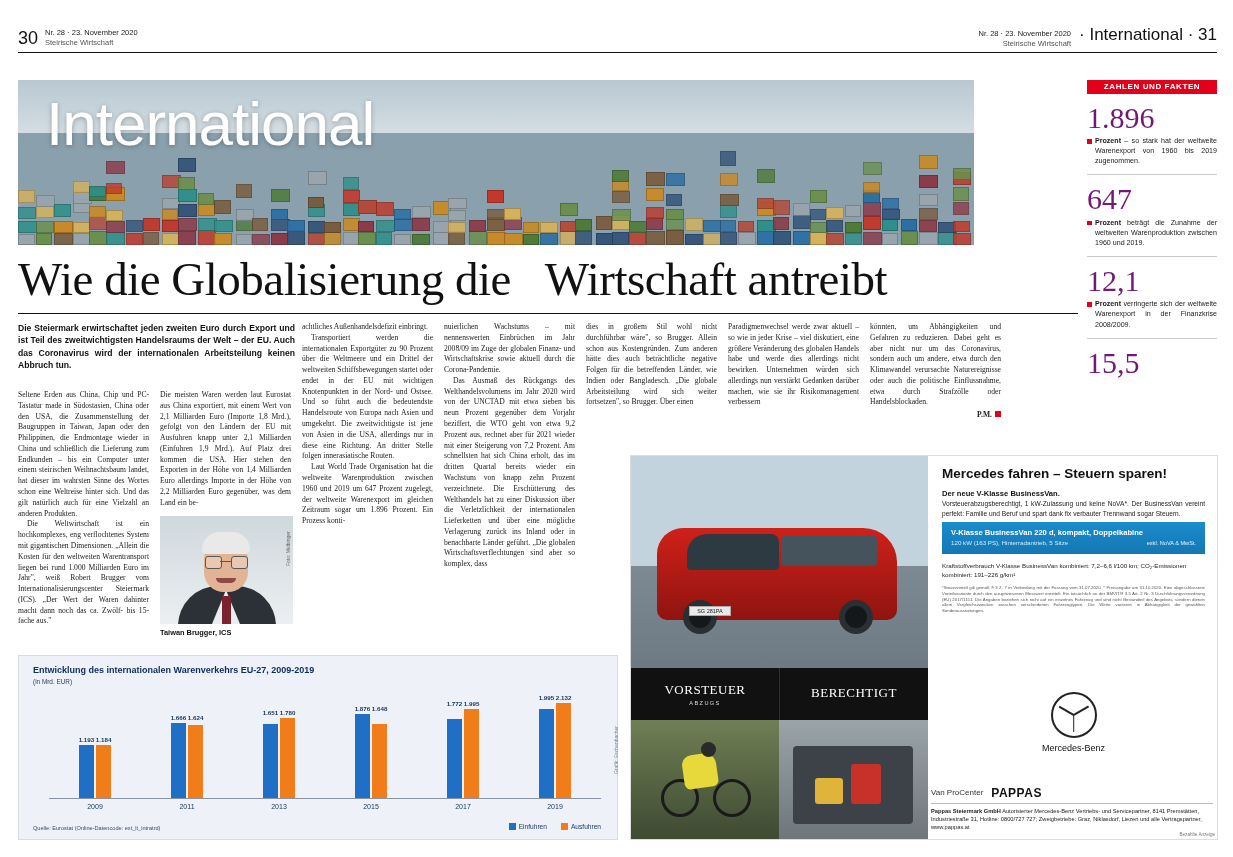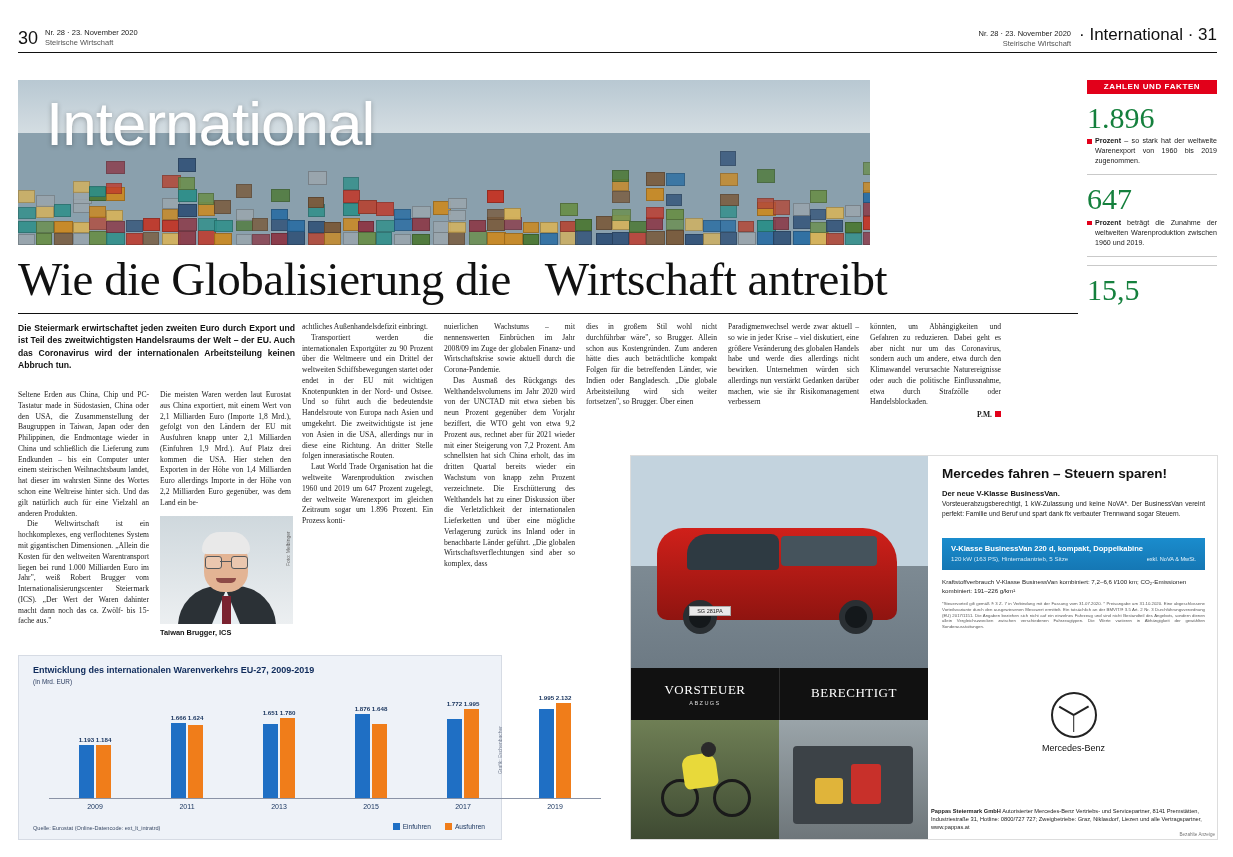--- a/index.html
+++ b/index.html
@@ -70,7 +70,7 @@
   .hero {
     position: absolute;
     left: 18px; top: 80px;
-    width: 852px; height: 165px;
+    width: 956px; height: 165px;
     overflow: hidden;
     background: #8aa0ad;
   }

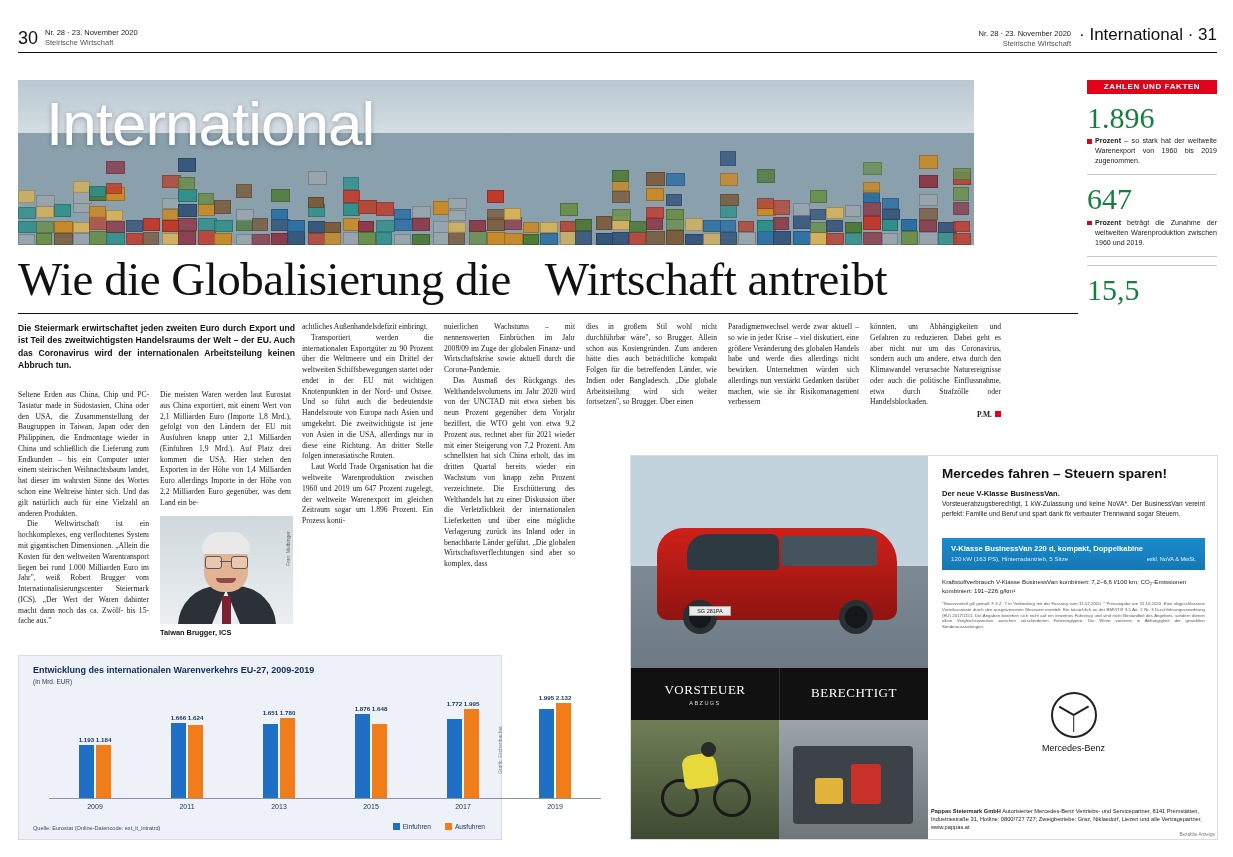--- a/index.html
+++ b/index.html
@@ -235,7 +235,7 @@
     font-family: "Liberation Serif", serif;
     font-size: 30px;
     line-height: 1.05;
-    color: #15803d;
+    color: #701a75;
   }
   .fact .txt {
     font-family: "Liberation Sans", sans-serif;

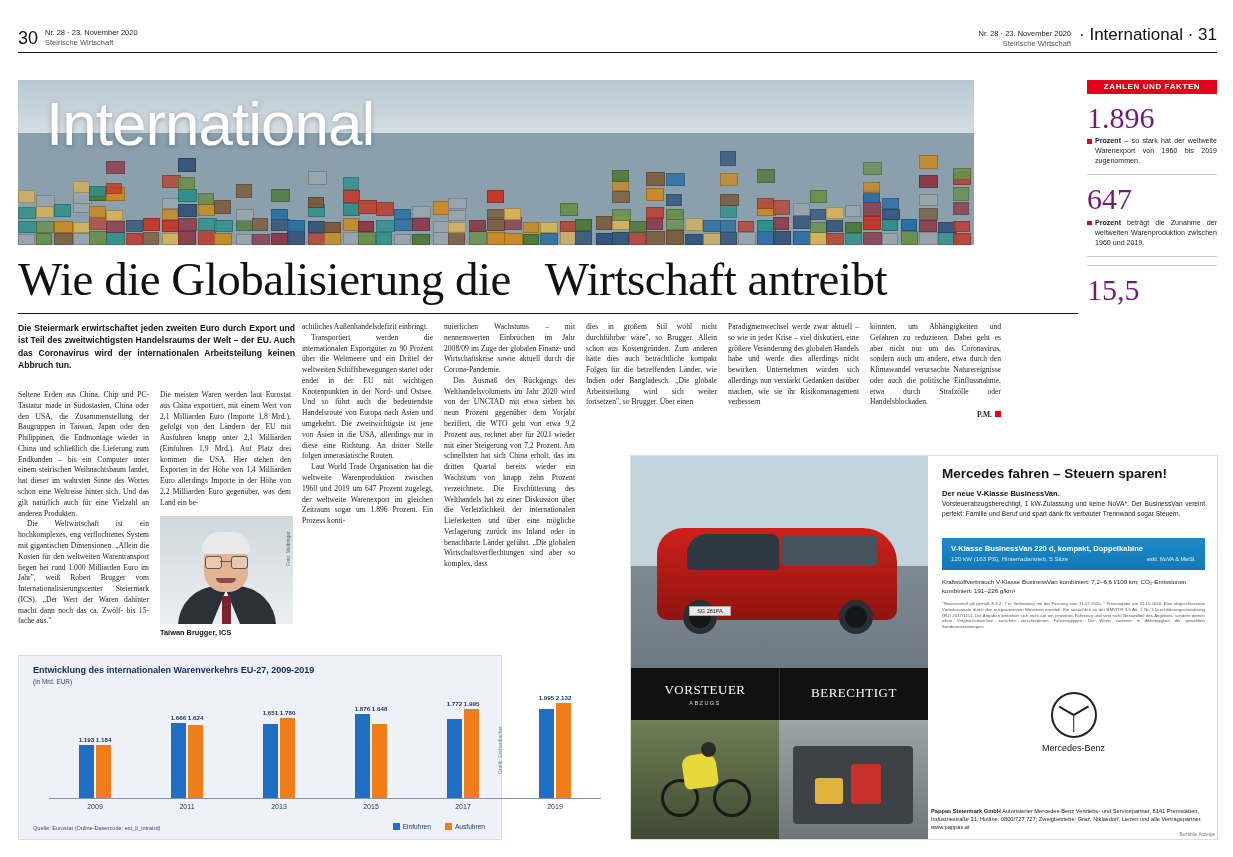--- a/index.html
+++ b/index.html
@@ -825,6 +825,10 @@
     </div>
     <div class="facts-divider"></div>
 
+    <div class="fact">
+      <div class="num">12,1</div>
+      <div class="txt"><b>Prozent</b><span> verringerte sich der weltweite Warenexport in der Finanzkrise 2008/2009.</span></div>
+    </div>
     <div class="facts-divider"></div>
 
     <div class="fact">

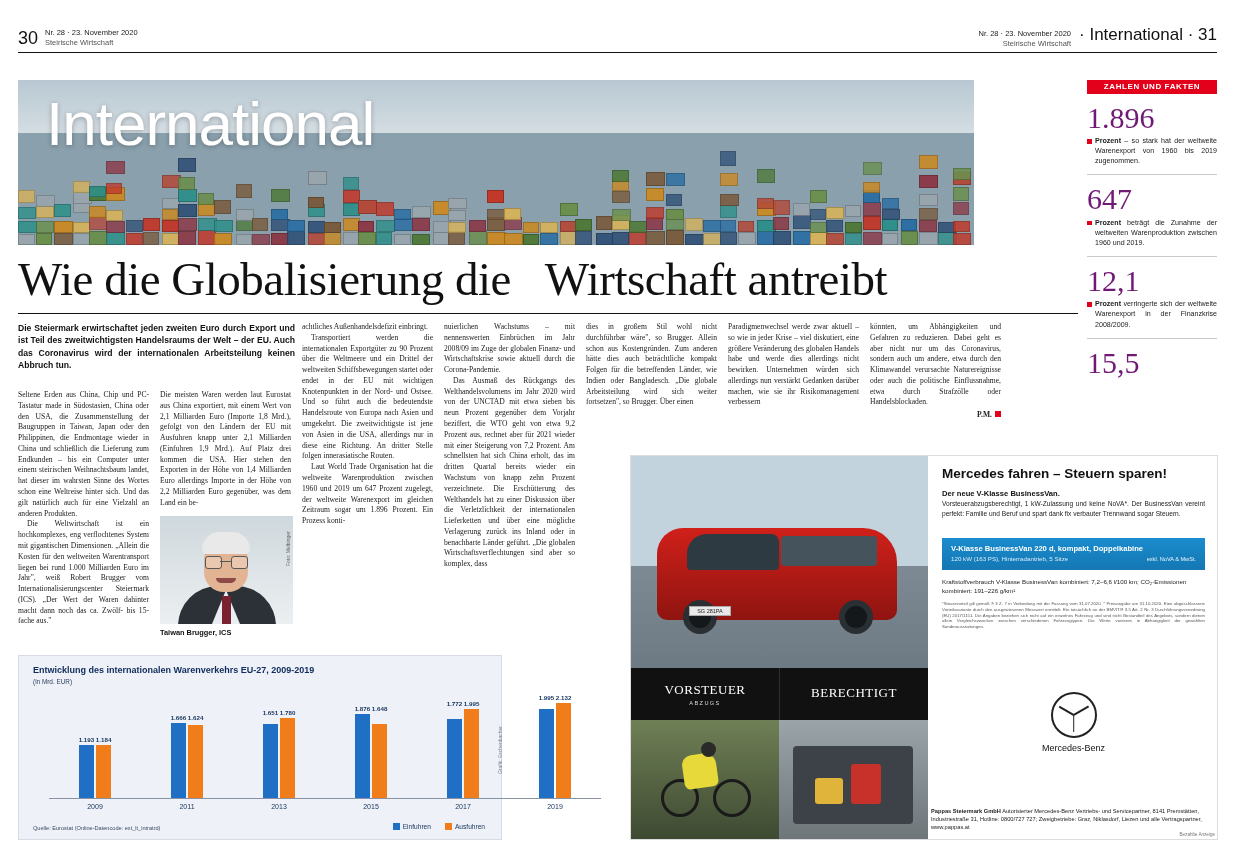--- a/index.html
+++ b/index.html
@@ -781,7 +781,7 @@
   </div>
 
   <div class="bodycol c5">
-    <p class="first">dies in großem Stil wohl nicht durchführbar wäre", so Brugger. Allein schon aus Kostengründen. Zum anderen hätte dies auch beträchtliche kompakt Folgen für die betreffenden Länder, wie Indien oder Bangladesch. „Die globale Arbeitsteilung wird sich weiter fortsetzen", so Brugger. Über einen</p>
+    <p class="first">dies in großem Stil wohl nicht durchführbar wäre", so Brugger. Allein schon aus Kostengründen. Zum anderen hätte dies auch beträchtliche negative Folgen für die betreffenden Länder, wie Indien oder Bangladesch. „Die globale Arbeitsteilung wird sich weiter fortsetzen", so Brugger. Über einen</p>
   </div>
 
   <div class="bodycol c6">

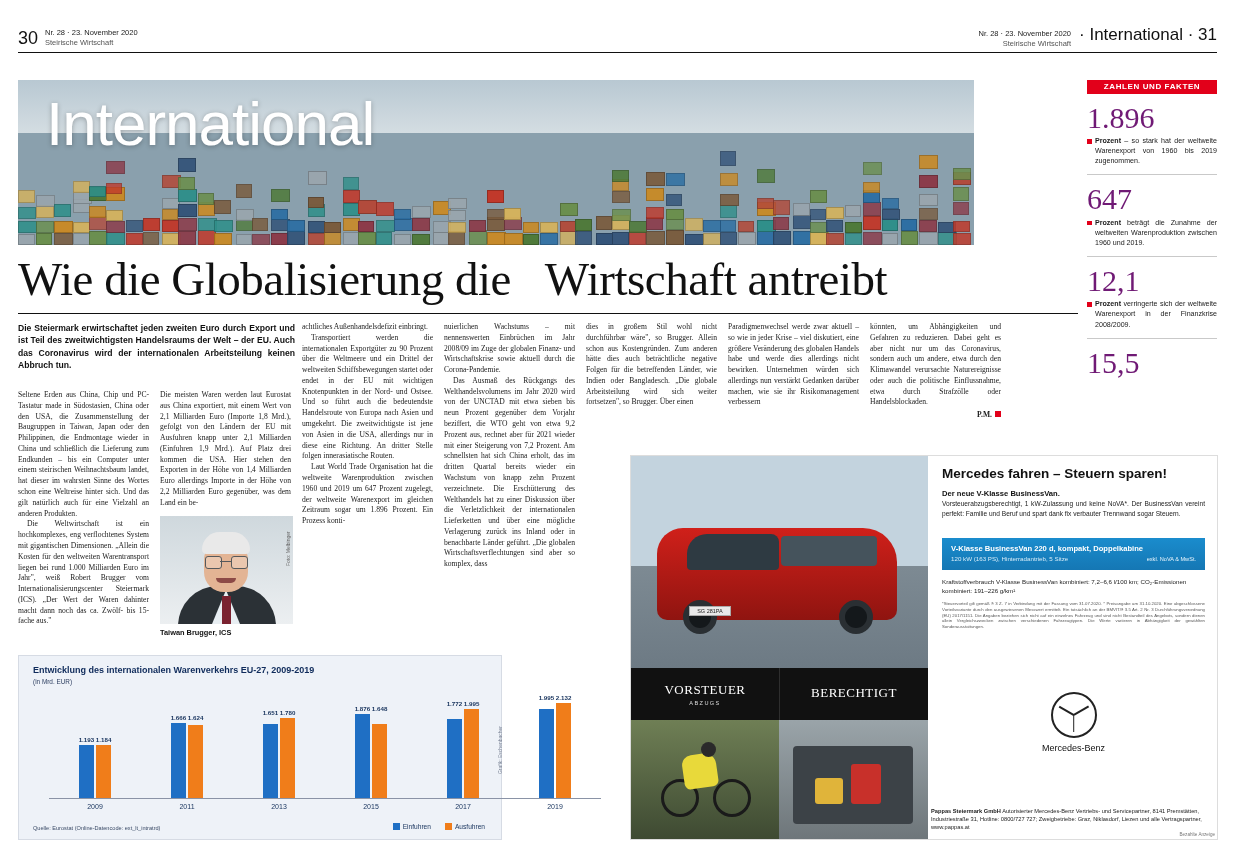--- a/index.html
+++ b/index.html
@@ -385,7 +385,7 @@
     margin-top: 1px; text-align: justify;
   }
   .ad-price {
-    margin-top: 20px;
+    margin-top: 4px;
     background: linear-gradient(#1a8ccd, #1577b4);
     color: #fff;
     padding: 6px 9px 8px;

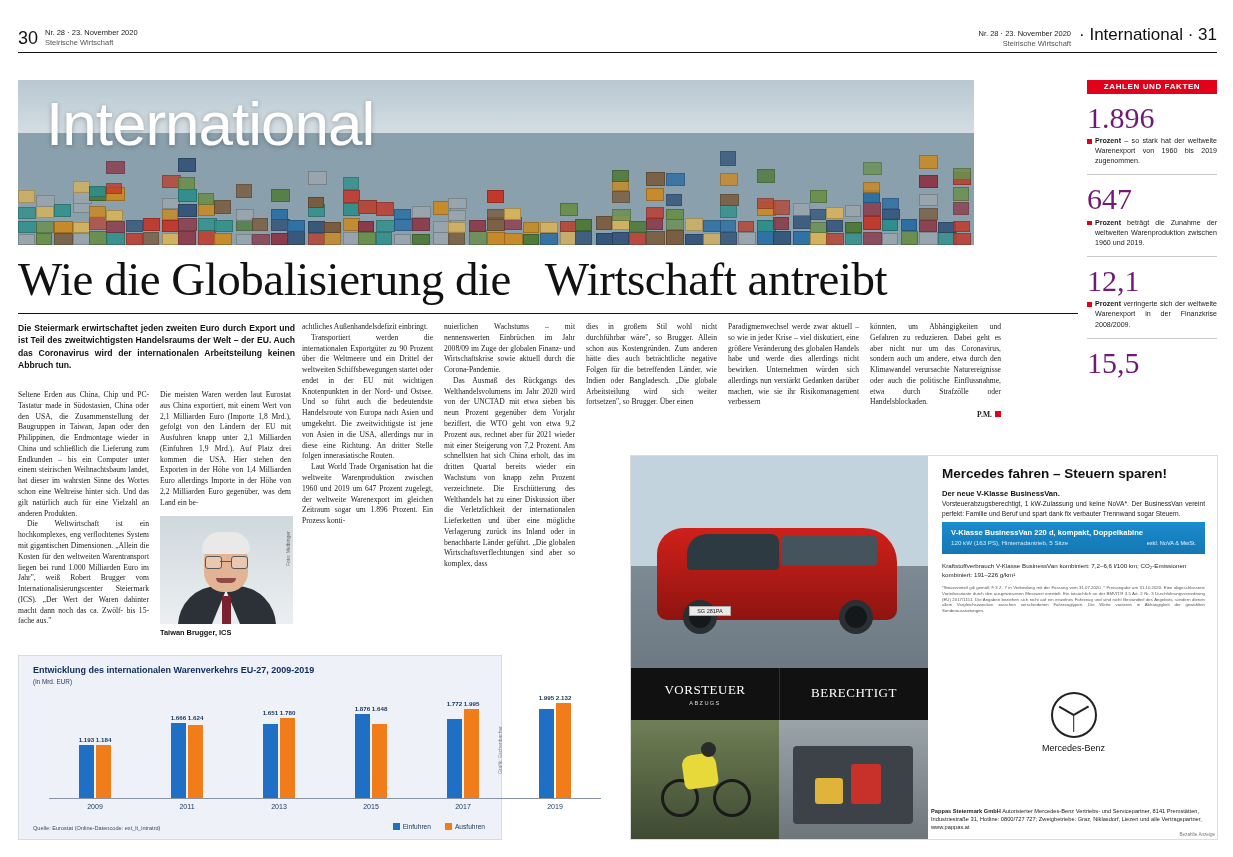--- a/index.html
+++ b/index.html
@@ -258,7 +258,7 @@
   .chart-box {
     position: absolute;
     left: 18px; top: 655px;
-    width: 484px; height: 185px;
+    width: 600px; height: 185px;
     background: #eef2f8;
     border: 1px solid #d6dbe4;
     box-sizing: border-box;

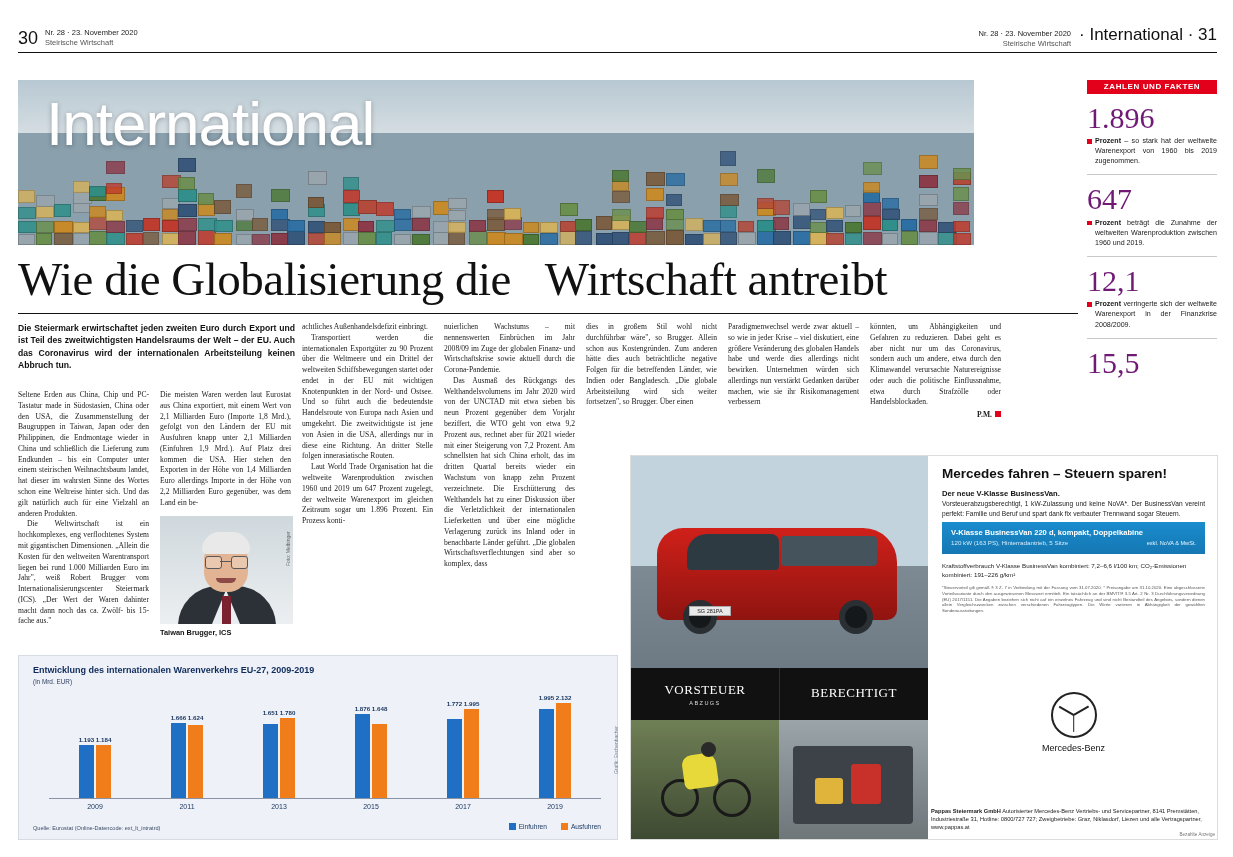--- a/index.html
+++ b/index.html
@@ -943,6 +943,10 @@
     </div>
 
     <div class="ad-dealer">
+      <div class="dealer-brands">
+        <span class="vpc">Van ProCenter</span>
+        <span class="pappas">PAPPAS</span>
+      </div>
       <div class="dealer-txt"><b>Pappas Steiermark GmbH</b><span> Autorisierter Mercedes-Benz Vertriebs- und Servicepartner, 8141 Premstätten, Industriestraße 31, Hotline: 0800/727 727; Zweigbetriebe: Graz, Niklasdorf, Liezen und alle Vertragspartner, www.pappas.at</span></div>
     </div>
 

